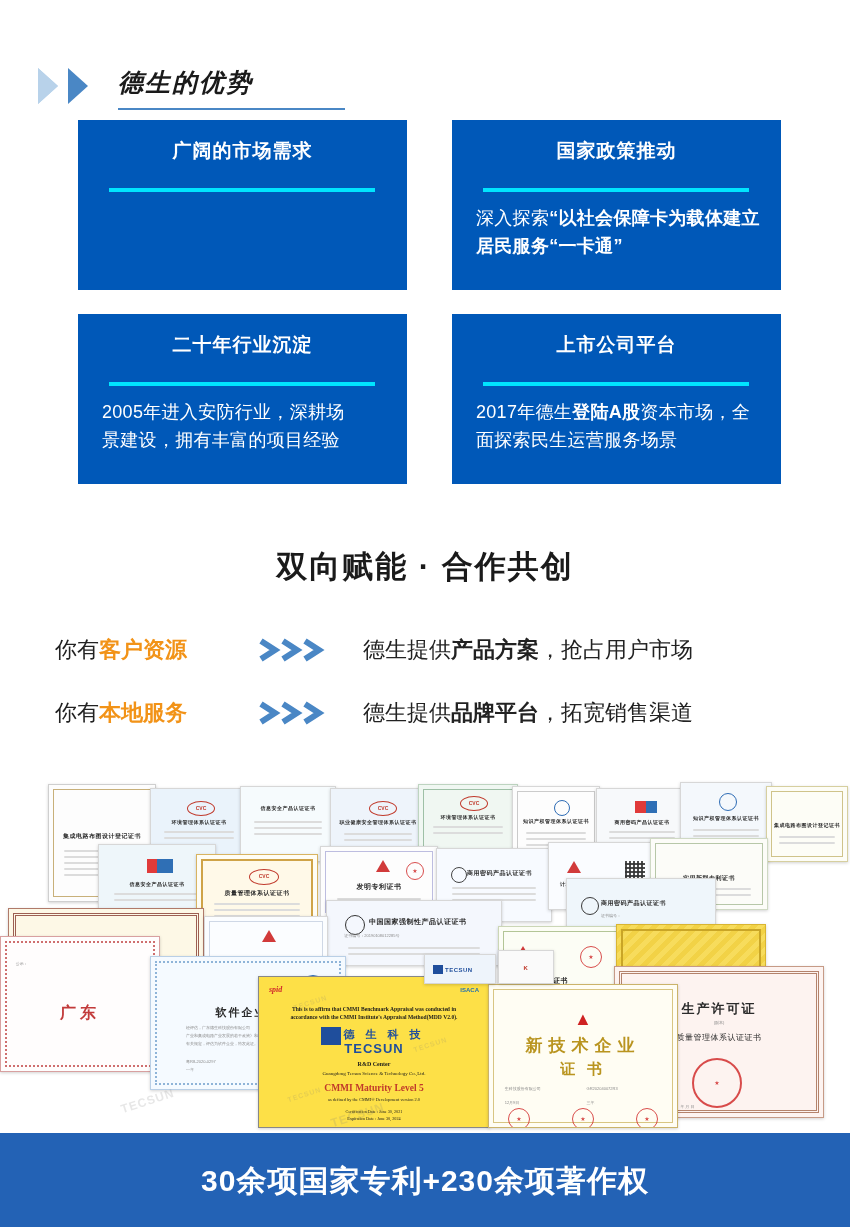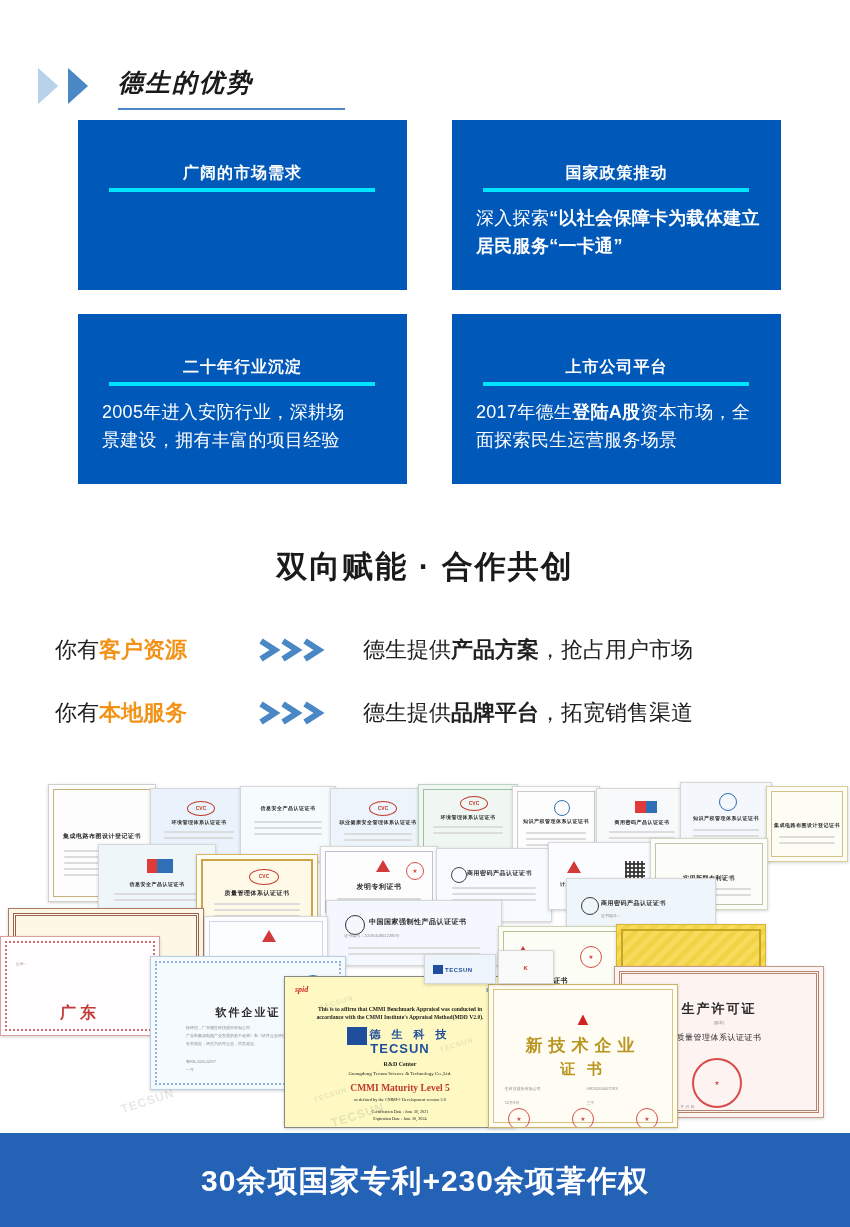--- a/index.html
+++ b/index.html
@@ -35,8 +35,8 @@
   .card-c2{left:78px;top:194px;}
   .card-c3{left:452px;top:194px;}
   .card-title{
-    position:absolute;left:0;top:38px;width:329px;text-align:center;
-    color:#ffffff;font-size:16px;font-weight:bold;letter-spacing:1px;
+    position:absolute;left:0;top:16px;width:329px;text-align:center;
+    color:#ffffff;font-size:19px;font-weight:bold;letter-spacing:1px;
     line-height:30px;
   }
   .card-rule{

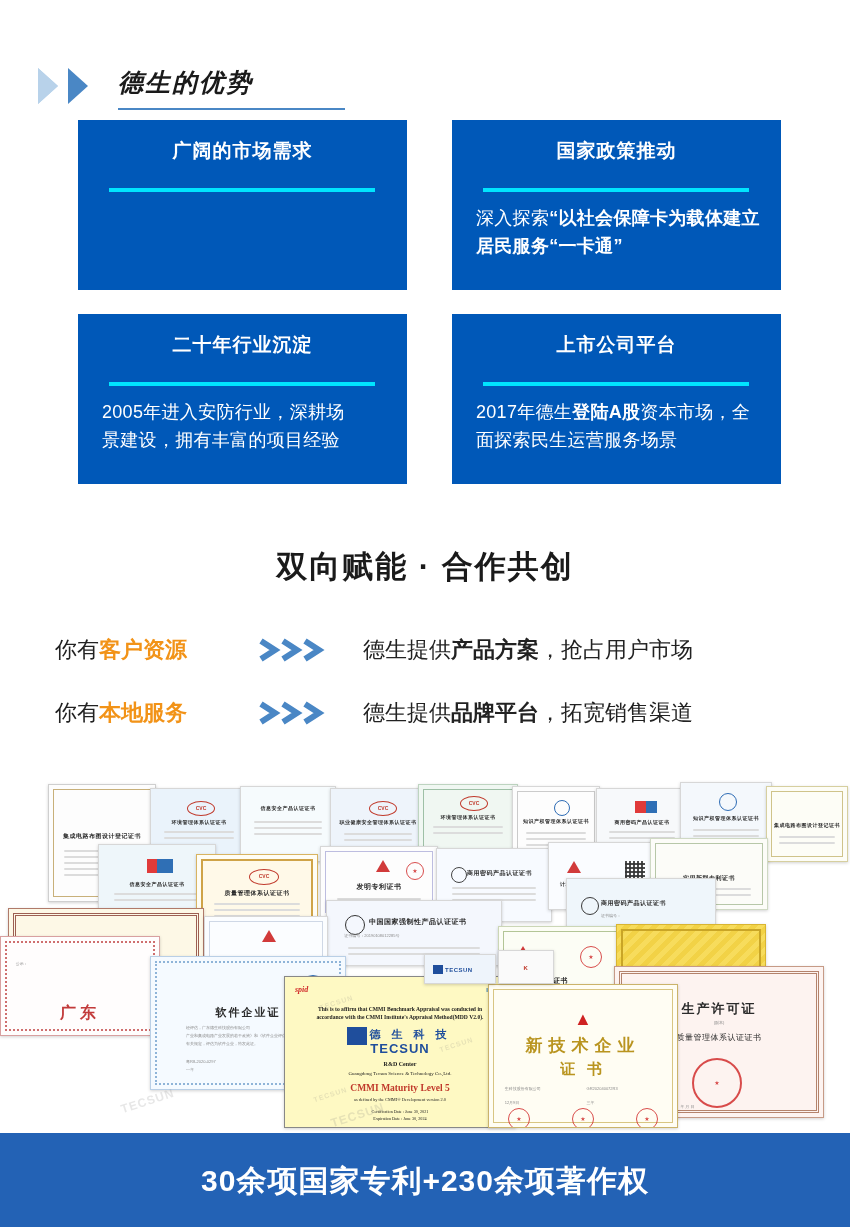--- a/index.html
+++ b/index.html
@@ -118,7 +118,7 @@
     color:#c0392b;font-size:5px;font-weight:bold;text-align:center;
   }
   
-  .cmmi{background:#fef9c3;margin-left:26px;}
+  .cmmi{background:#fde047;}
   .cmmi .en{
     position:absolute;left:6%;right:6%;text-align:center;
     font-family:"Liberation Serif","DejaVu Serif",serif;

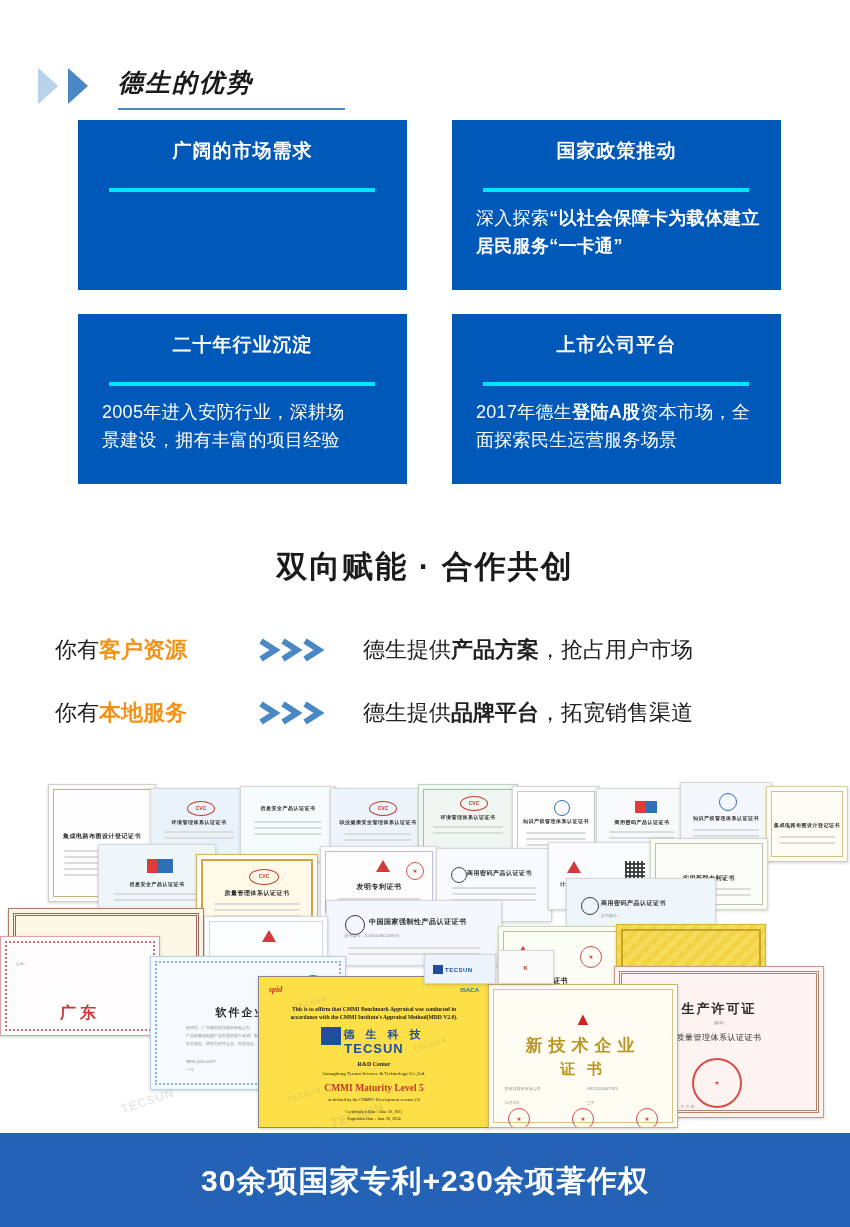--- a/index.html
+++ b/index.html
@@ -485,7 +485,7 @@
     </div>
   </div>
 
-  <div class="cert" style="left:0px;top:168px;width:160px;height:100px;background:#fffdfd;border-color:#d8a0a0;padding-left:8px;">
+  <div class="cert" style="left:0px;top:168px;width:160px;height:136px;background:#fffdfd;border-color:#d8a0a0;padding-left:8px;">
     <div class="inner" style="border:2px dotted #cf6f6f;">
       <div class="ttl" style="top:60px;font-size:16px;font-family:'Liberation Serif',serif;color:#c23b3b;letter-spacing:4px;">广东</div>
       <div class="sub" style="top:18px;left:6%;">公示：</div>

